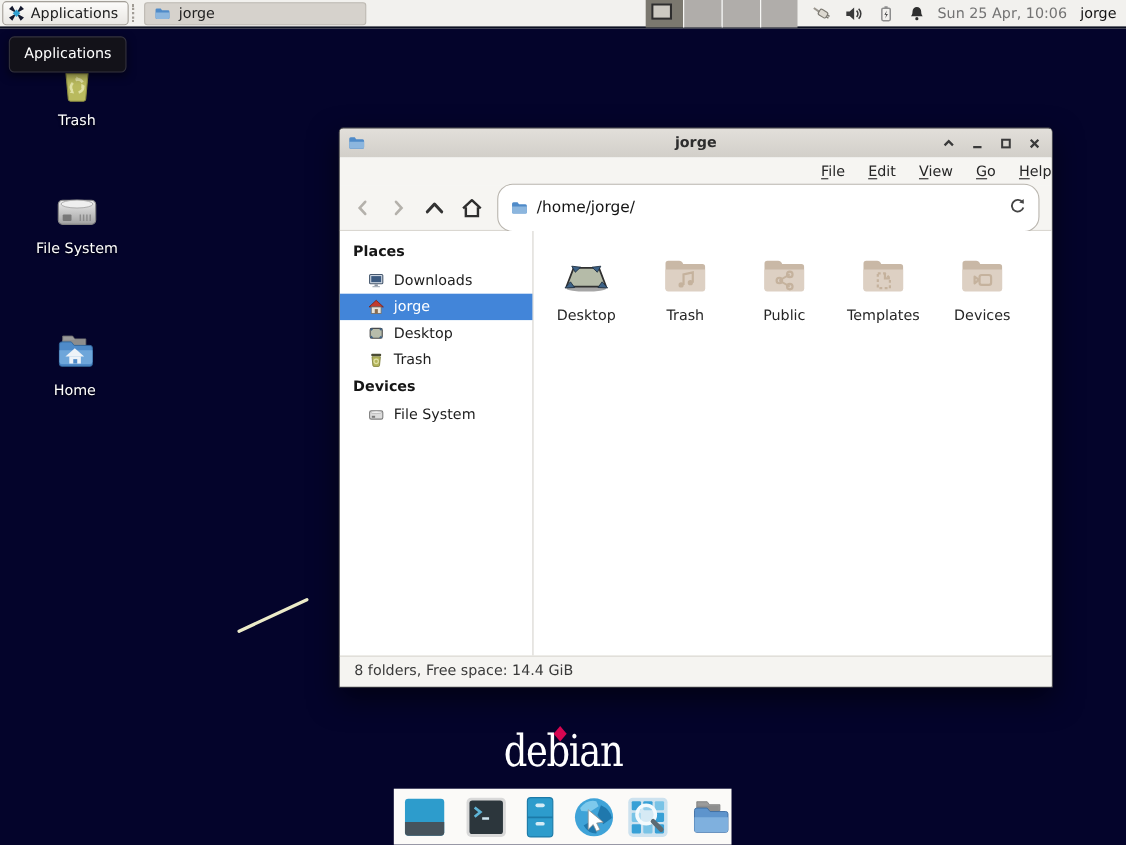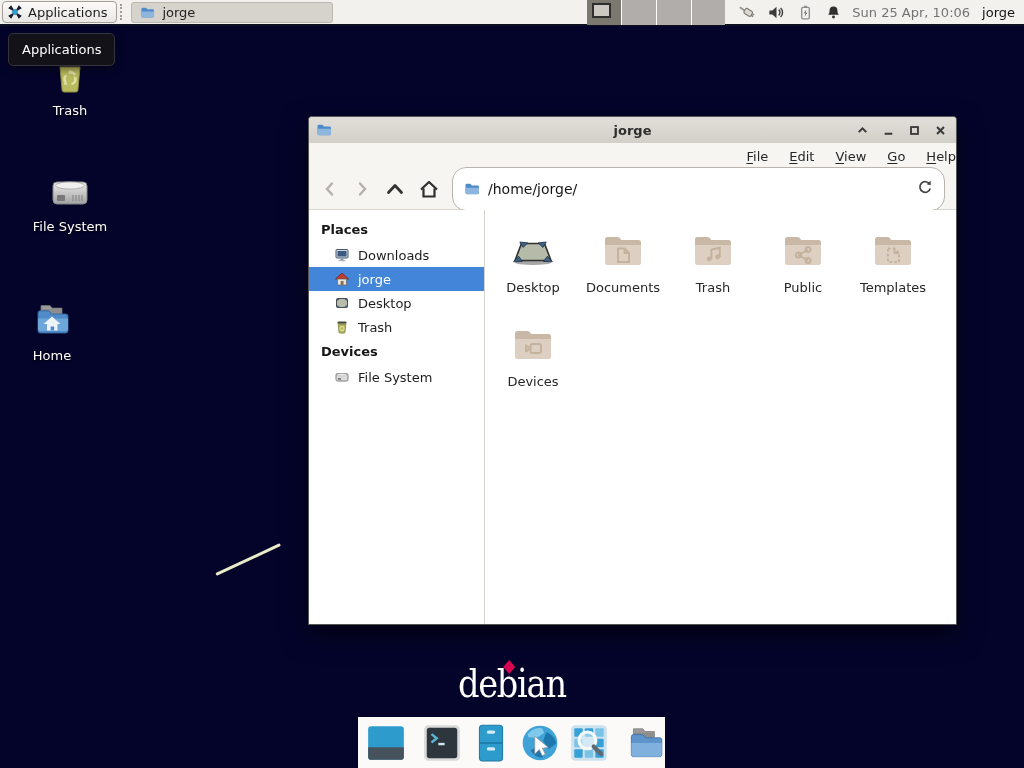--- a/index.html
+++ b/index.html
@@ -296,17 +296,6 @@
         <div class="flbl">Desktop</div>
       </div>
 
-      <div class="file">
-        <svg width="48" height="48" viewBox="0 0 48 48">
-          <path d="M6 36 V12.5 q0-2.5 2.5-2.5 h10 q2 0 2.9 1.7 l.7 1.3 h17.4 q2.5 0 2.5 2.5 V36 z" fill="#c9b8a6"></path>
-          <path d="M6 18 h36 v17.5 q0 2.5-2.5 2.5 h-31 Q6 38 6 35.5 z" fill="#ddd0c3"></path>
-          <g stroke="#c5b29d" stroke-width="2" fill="none">
-            <path d="M19 21.5 h6.5 l4.5 4.5 v9 H19 z"></path>
-              <path d="M25.5 21.5 v4.5 H30"></path>
-          </g>
-        </svg>
-        <div class="flbl">Documents</div>
-      </div>
 
 
       <div class="file">

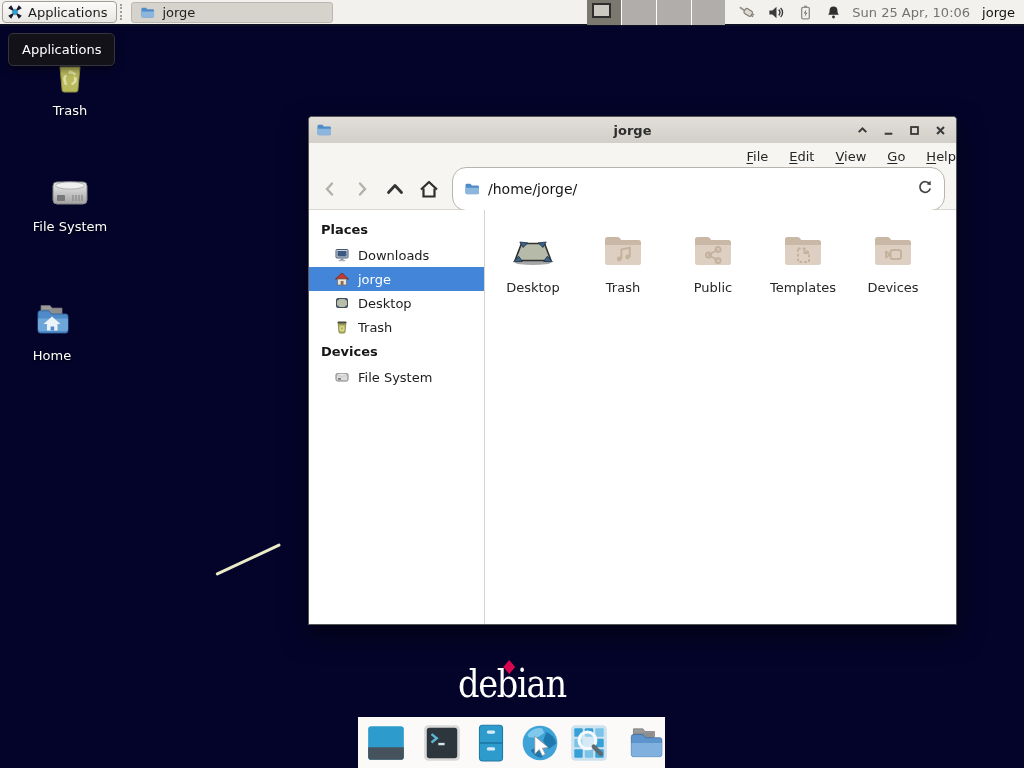--- a/index.html
+++ b/index.html
@@ -39,7 +39,7 @@
   .desk-icon .lbl { margin-top:3px; font-size:13px; color:#fff; text-shadow:0 1px 2px #000; }
   #di-trash { left:20px; top:52px; }
   #di-fs    { left:20px; top:168px; }
-  #di-home  { left:2px; top:297px; }
+  #di-home  { left:18px; top:297px; }
 
   
   .wall-line { position:absolute; left:216px; top:573px; width:71px; height:3px;

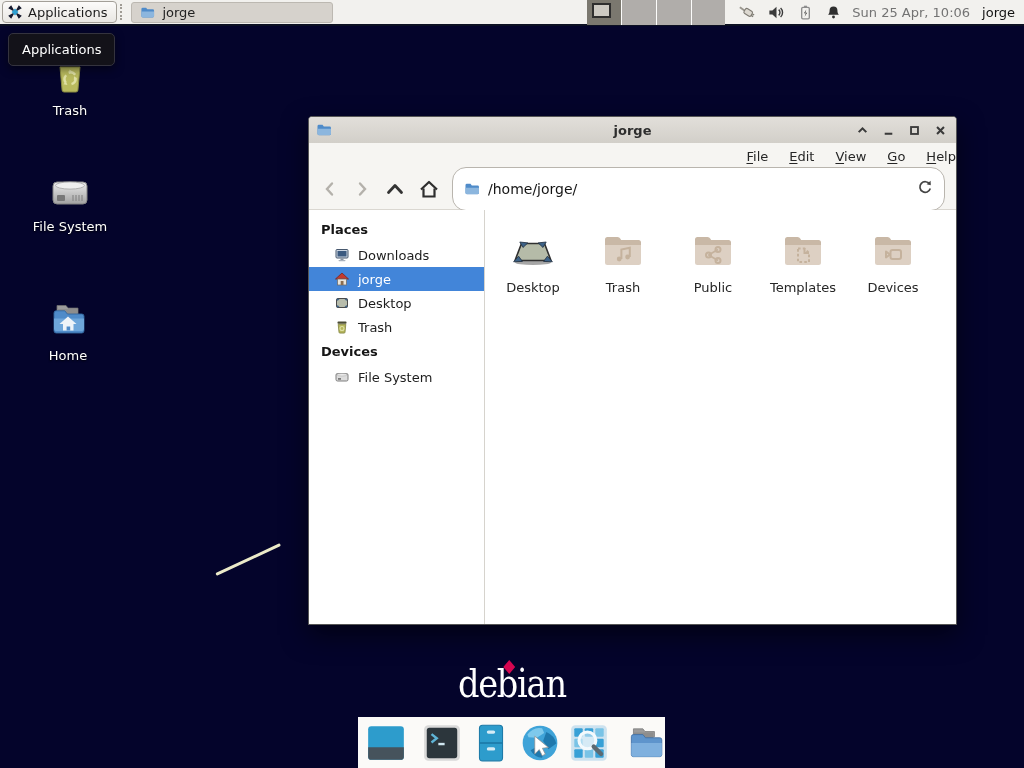--- a/index.html
+++ b/index.html
@@ -356,6 +356,9 @@
     </div>
   </div>
 
+  <div class="statusbar">
+    <span>8 folders, Free space: 14.4 GiB</span>
+  </div>
 </div>
 
 <div class="dock">

